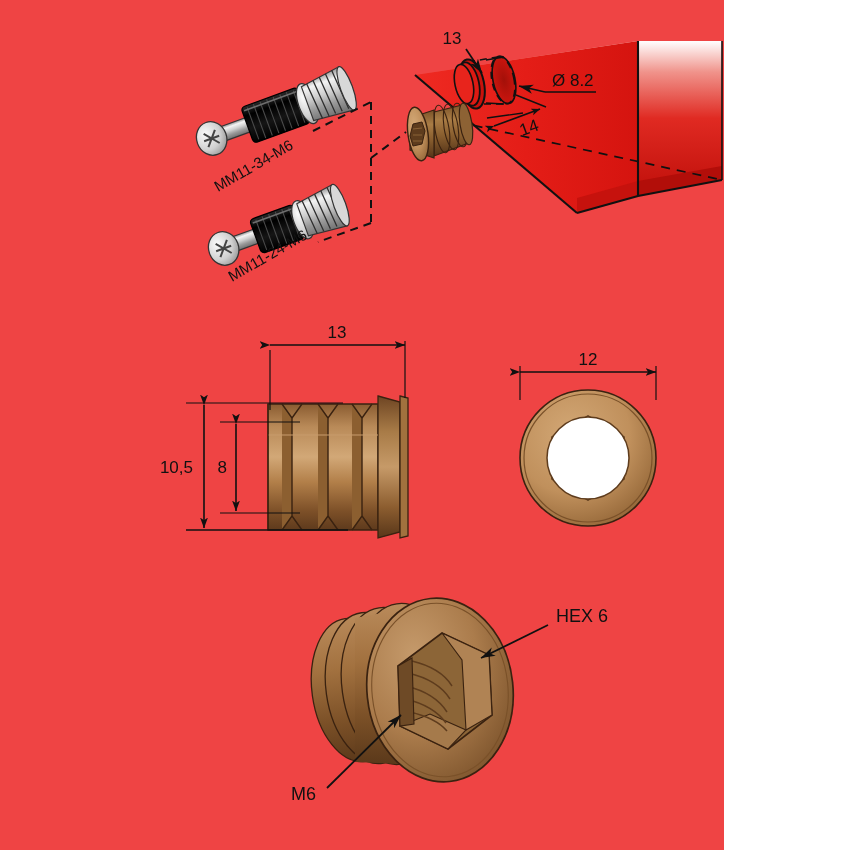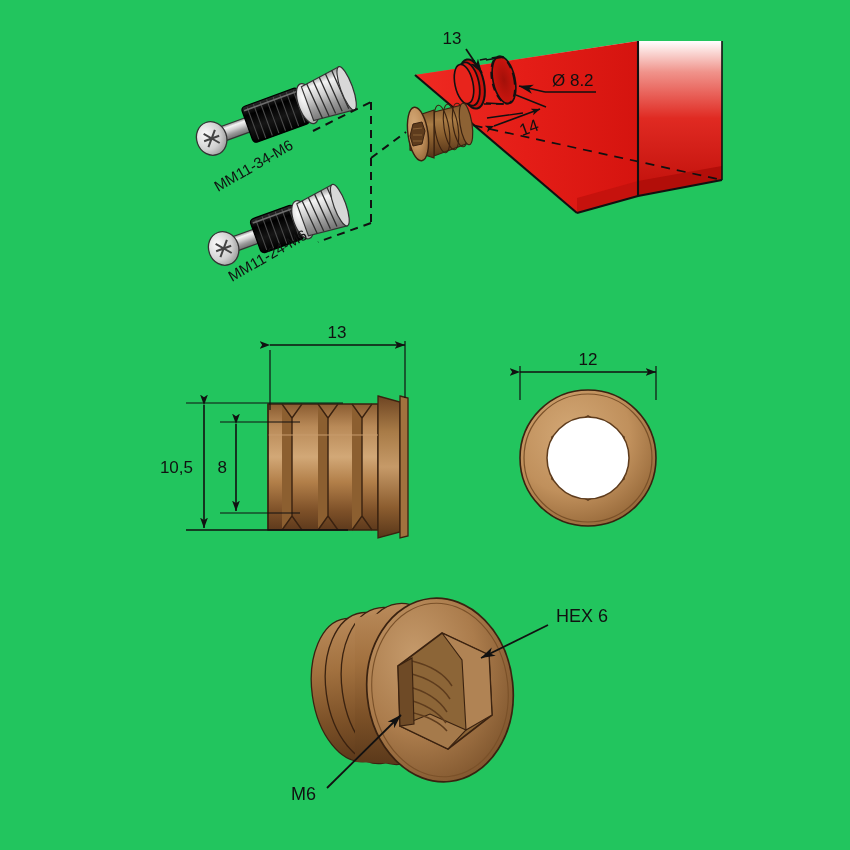--- a/index.html
+++ b/index.html
@@ -5,7 +5,7 @@
   html,body{margin:0;padding:0;background:#ffffff;}
   body{width:850px;height:850px;overflow:hidden;
        font-family:"Liberation Sans","DejaVu Sans",sans-serif;}
-  #sheet{position:relative;width:850px;height:850px;background:#22c55e;}
+  #sheet{position:relative;width:724px;height:850px;background:#ef4444;}
   #sheet svg{position:absolute;left:0;top:0;}
   .dimtxt{font-family:"Liberation Sans","DejaVu Sans",sans-serif;
           font-size:17px;fill:#111;}

